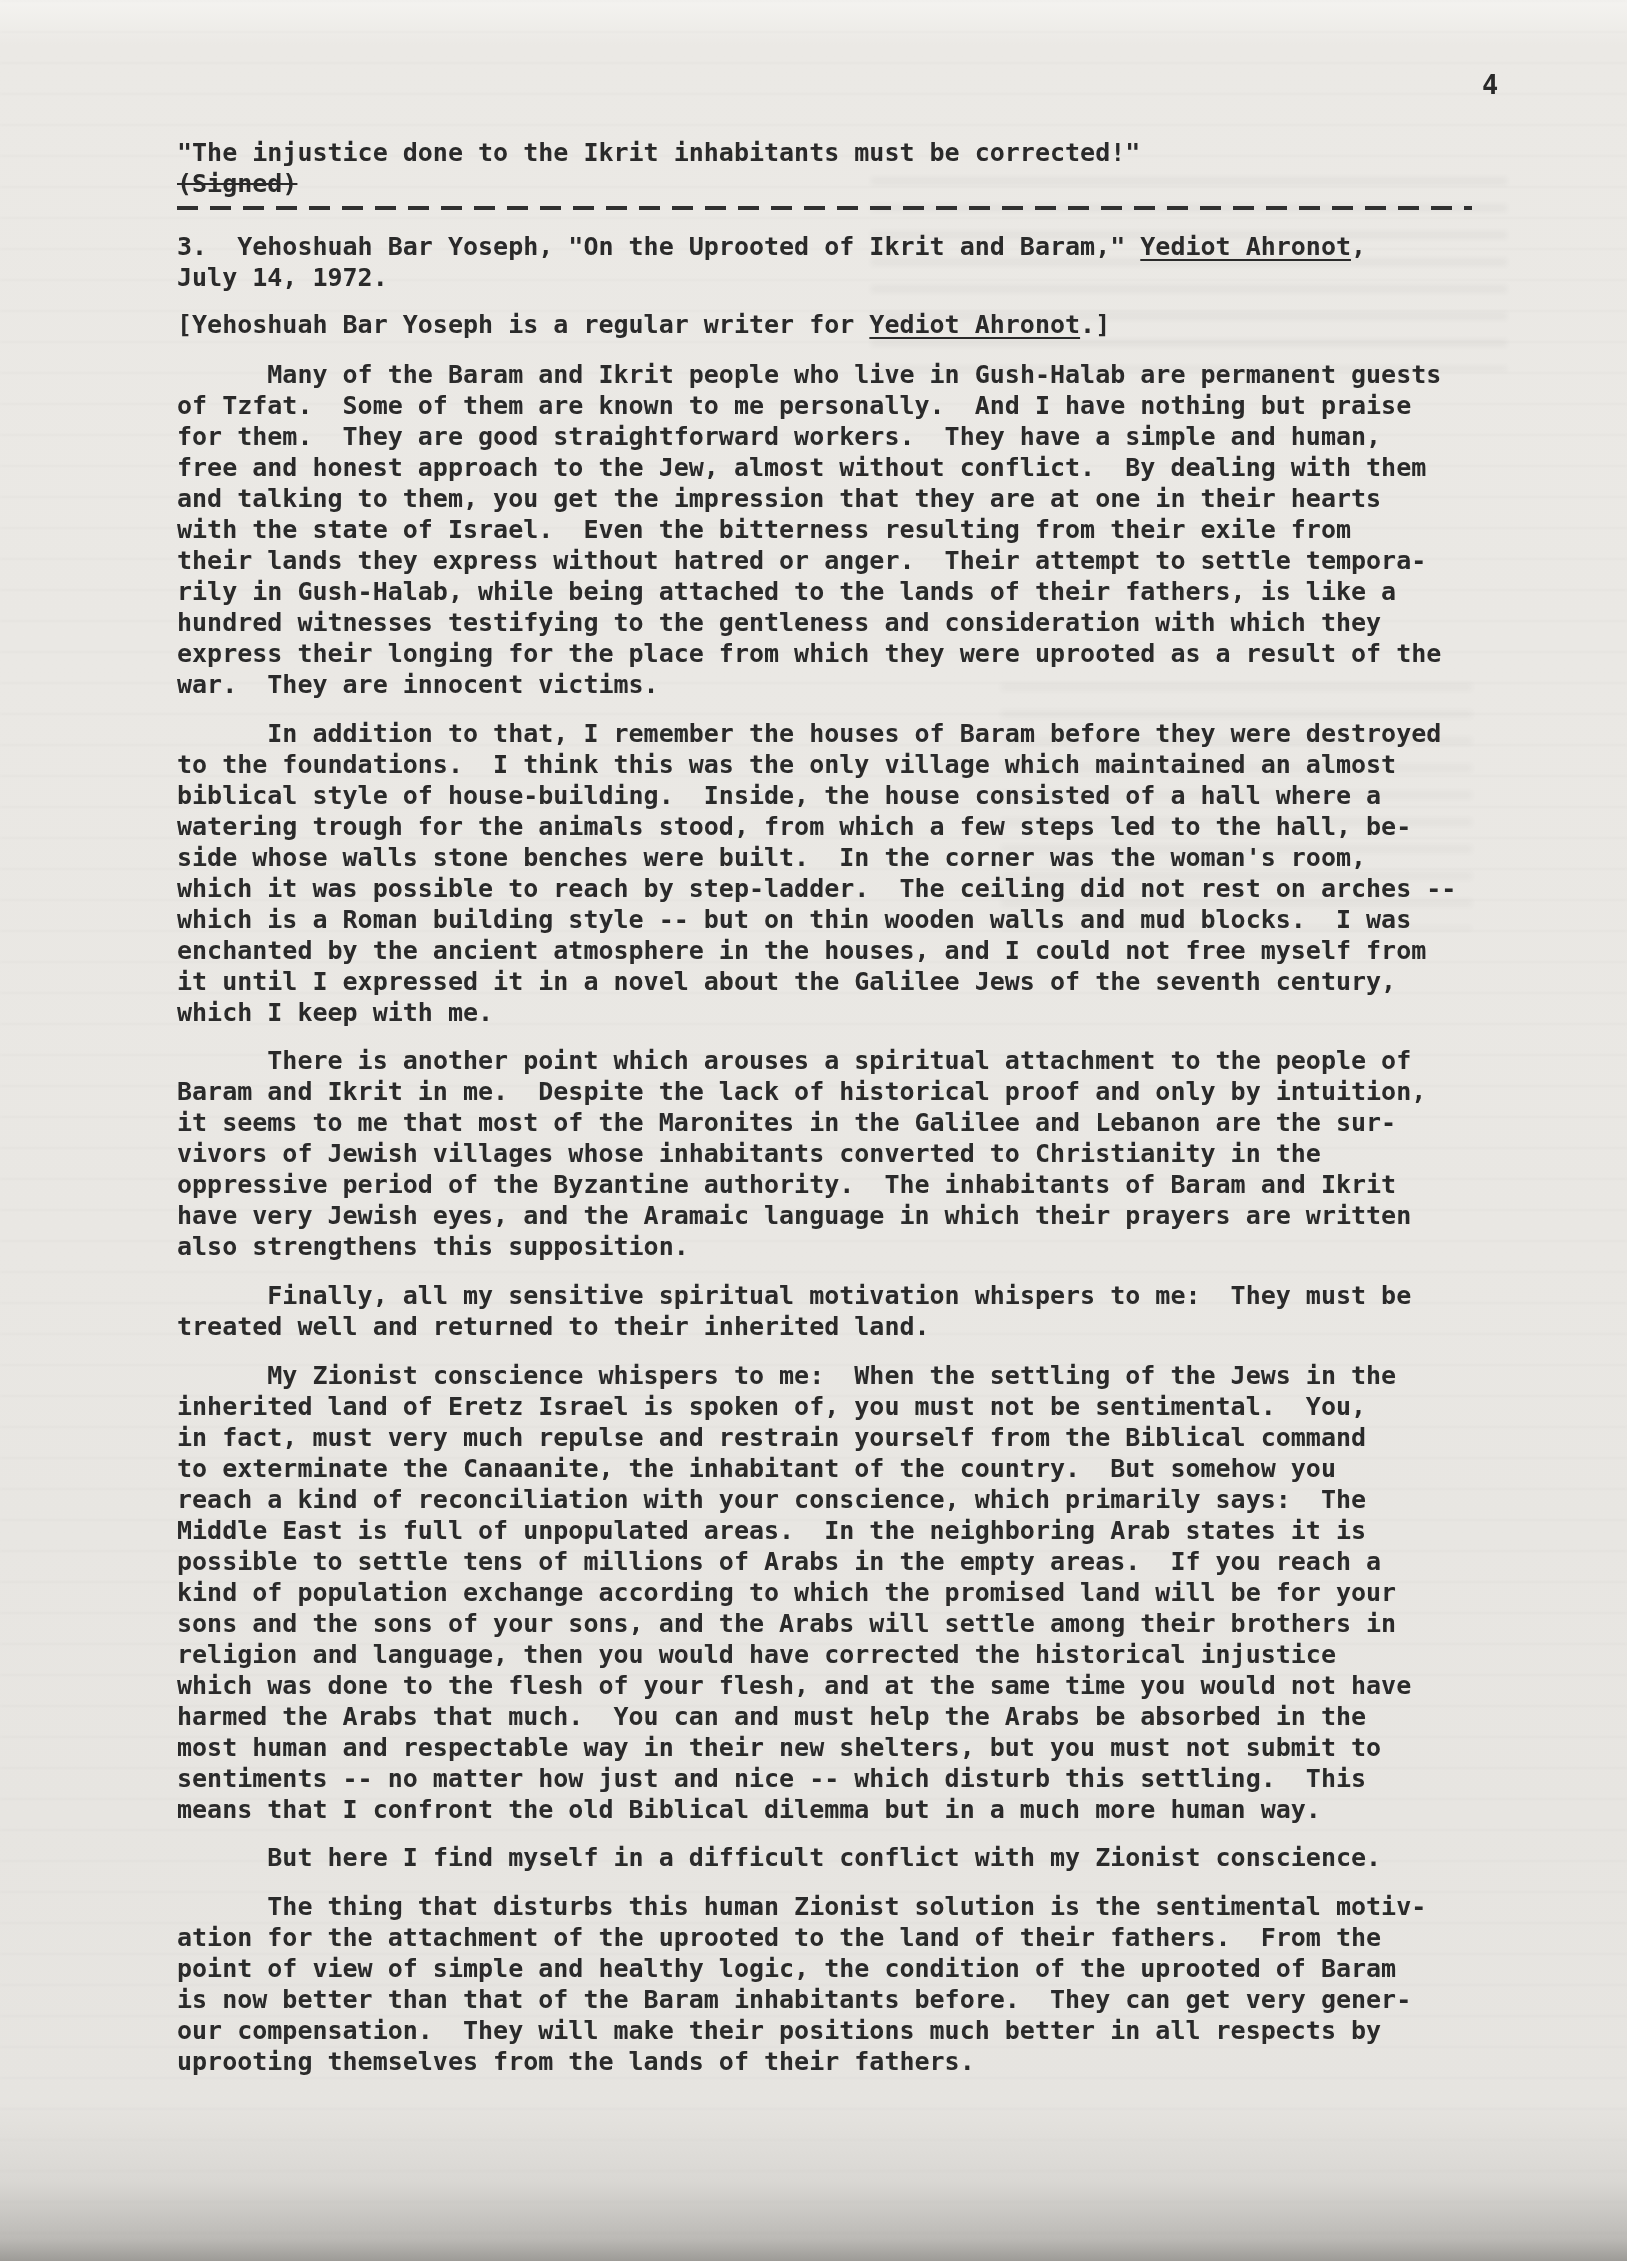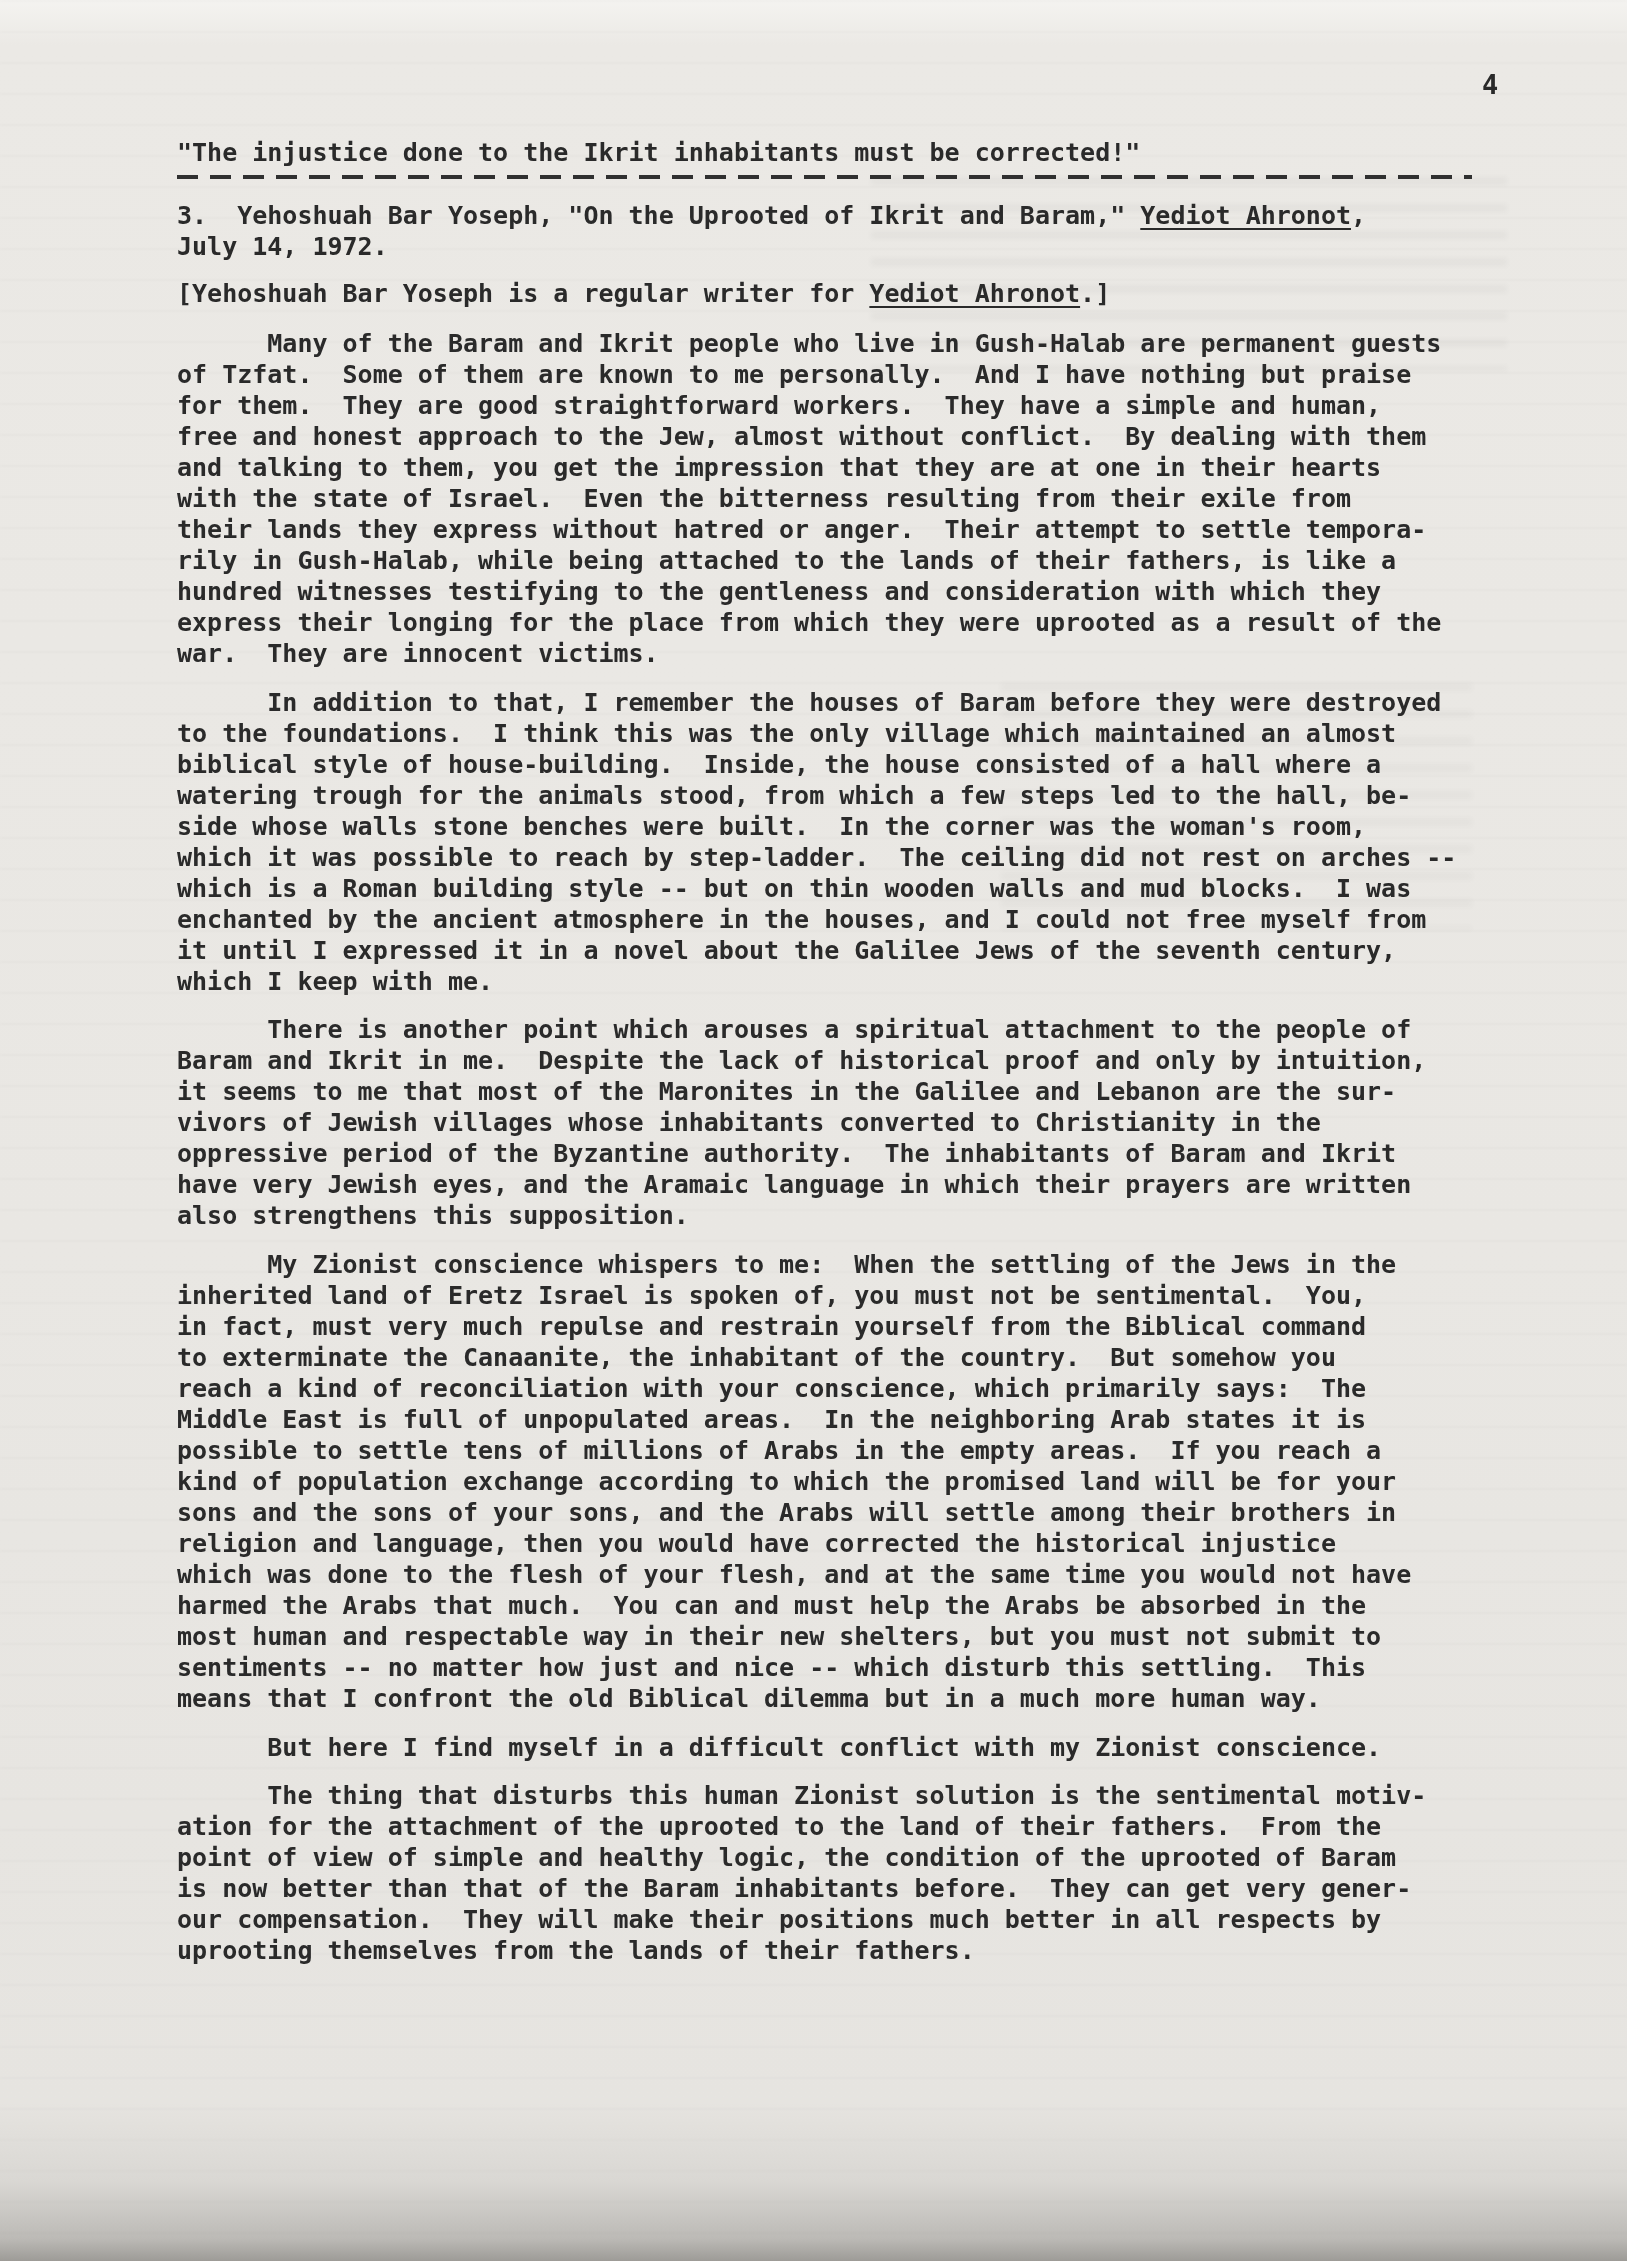--- a/index.html
+++ b/index.html
@@ -108,6 +108,7 @@
 
     <div class="letter-block">
       <div class="line">"The injustice done to the Ikrit inhabitants must be corrected!"</div>
+      <div class="line"><span class="strike">(Signed)</span></div>
     </div>
 
     <div class="separator"></div>

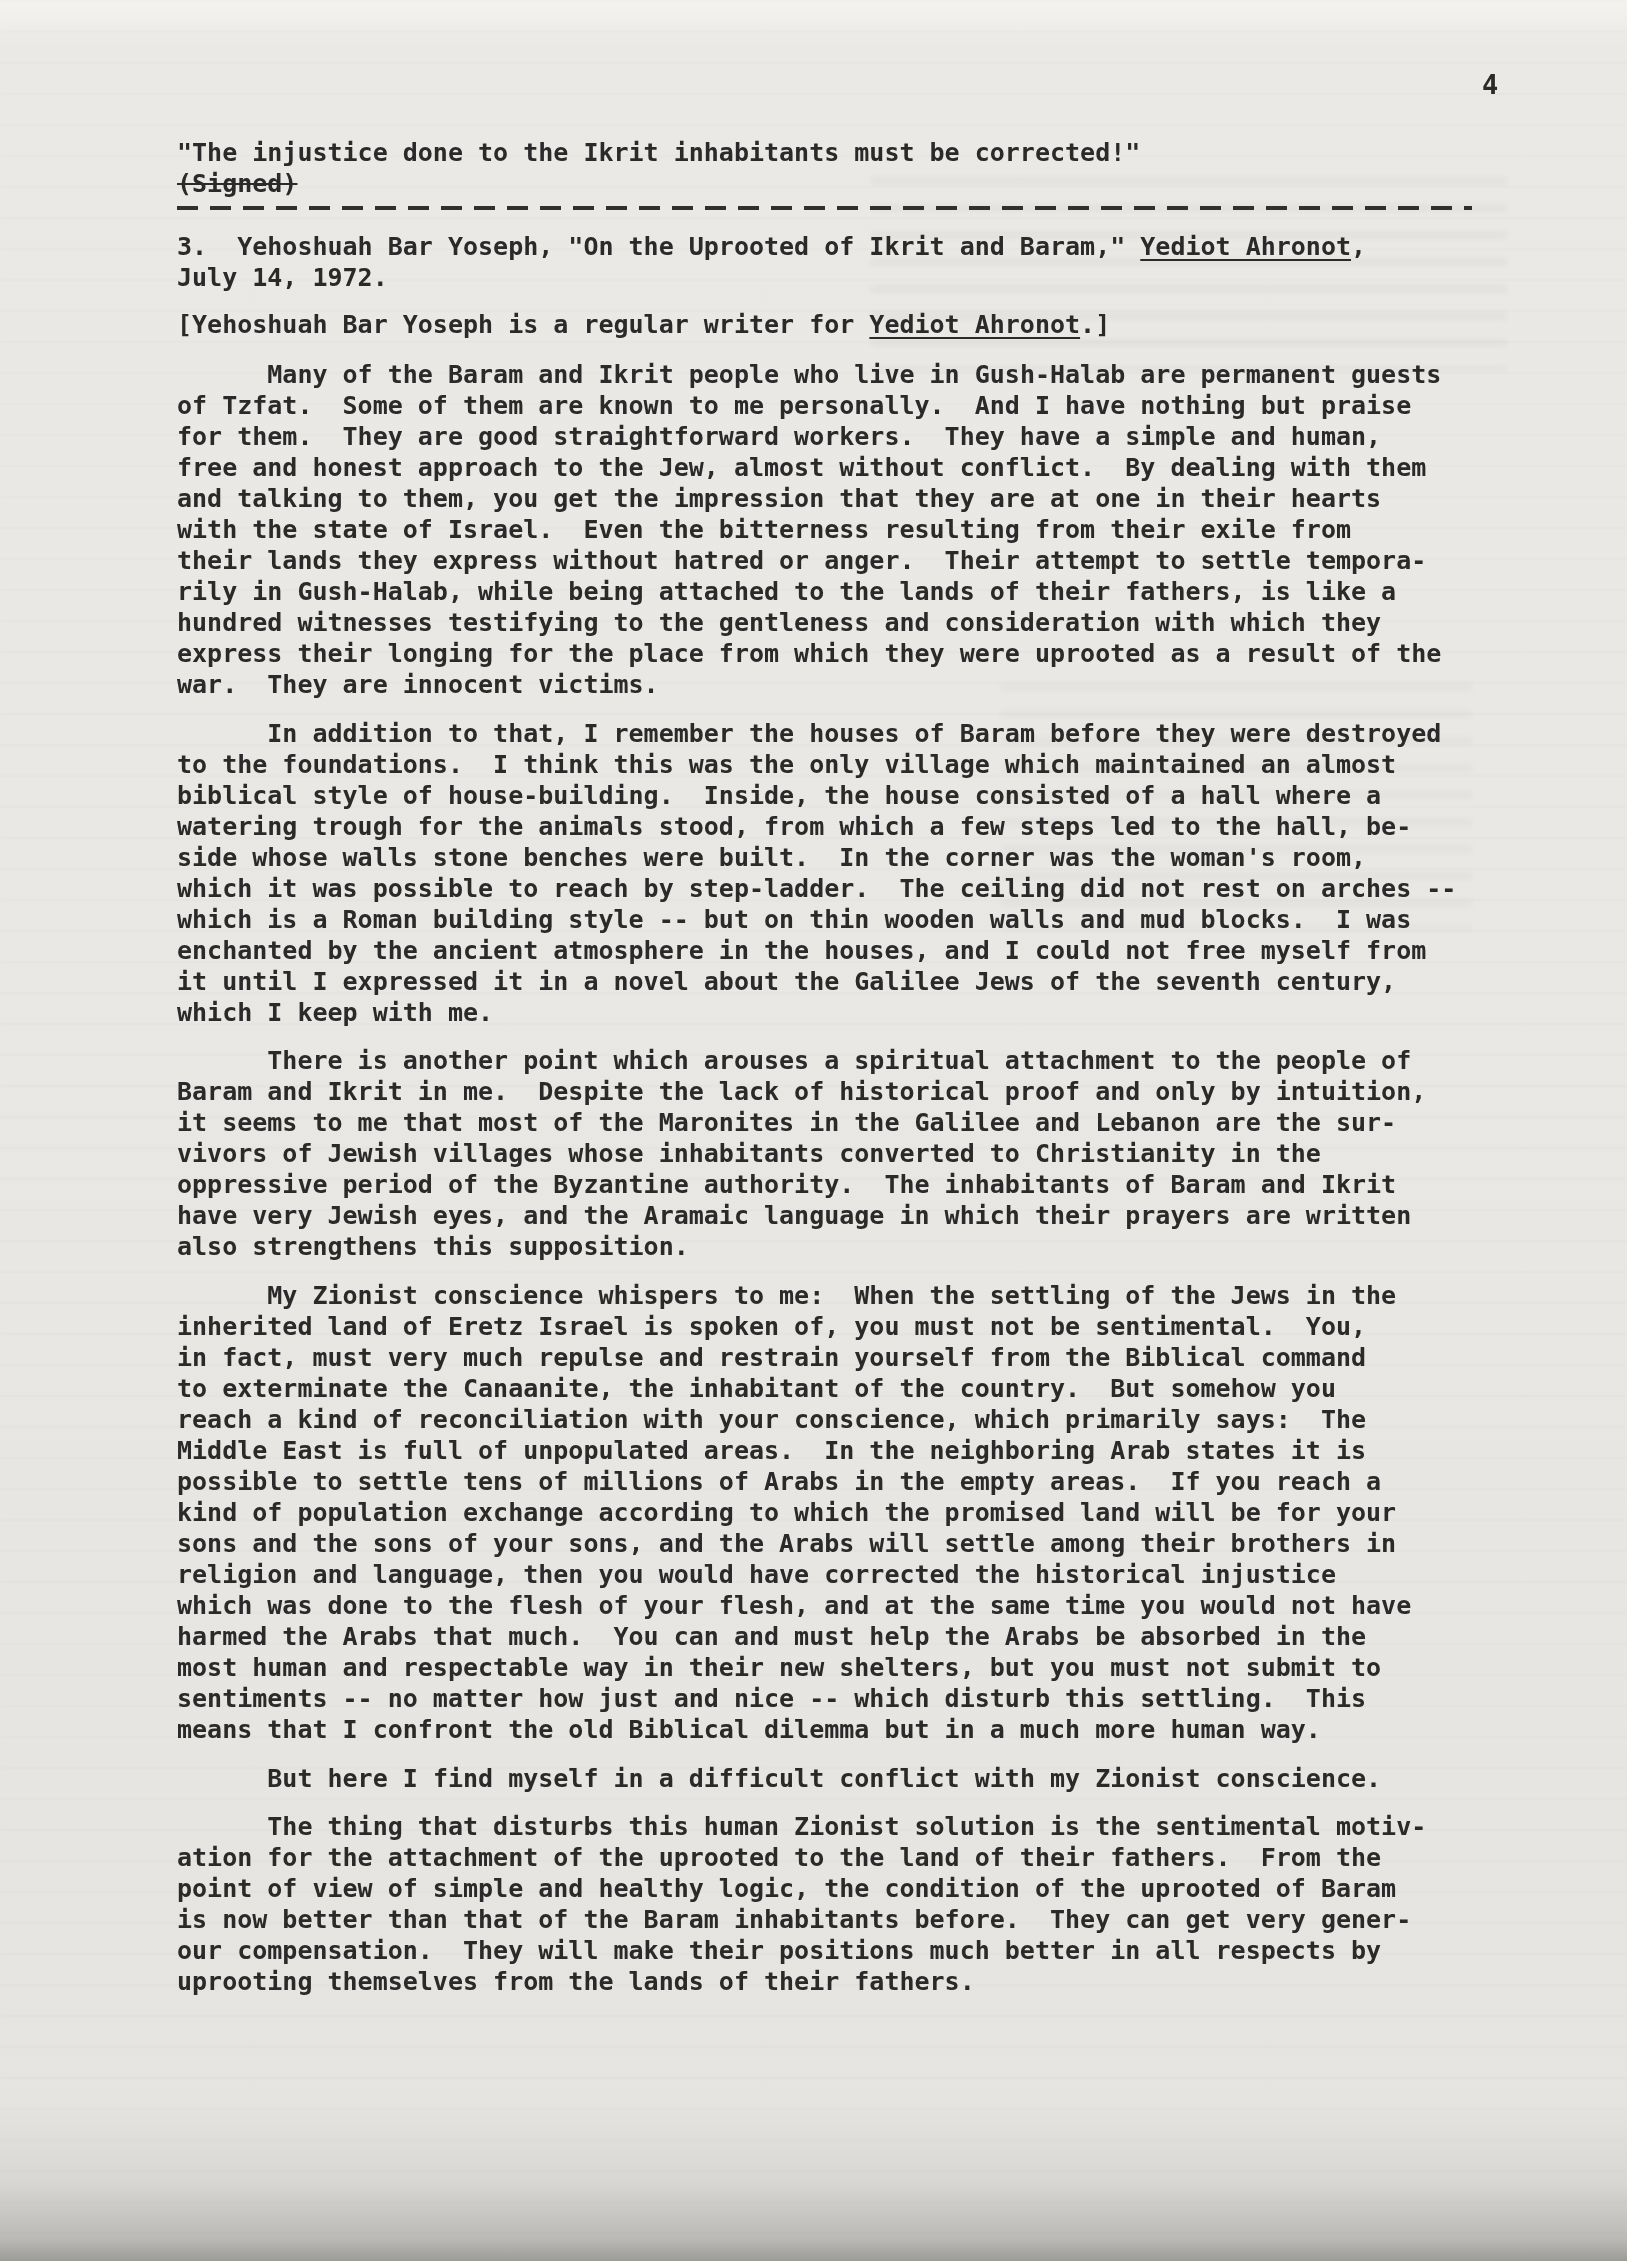--- a/index.html
+++ b/index.html
@@ -145,6 +145,8 @@
 oppressive period of the Byzantine authority.  The inhabitants of Baram and Ikrit
 have very Jewish eyes, and the Aramaic language in which their prayers are written
 also strengthens this supposition.</p>
+    <p class="para">      Finally, all my sensitive spiritual motivation whispers to me:  They must be
+treated well and returned to their inherited land.</p>
     <p class="para">      My Zionist conscience whispers to me:  When the settling of the Jews in the
 inherited land of Eretz Israel is spoken of, you must not be sentimental.  You,
 in fact, must very much repulse and restrain yourself from the Biblical command

